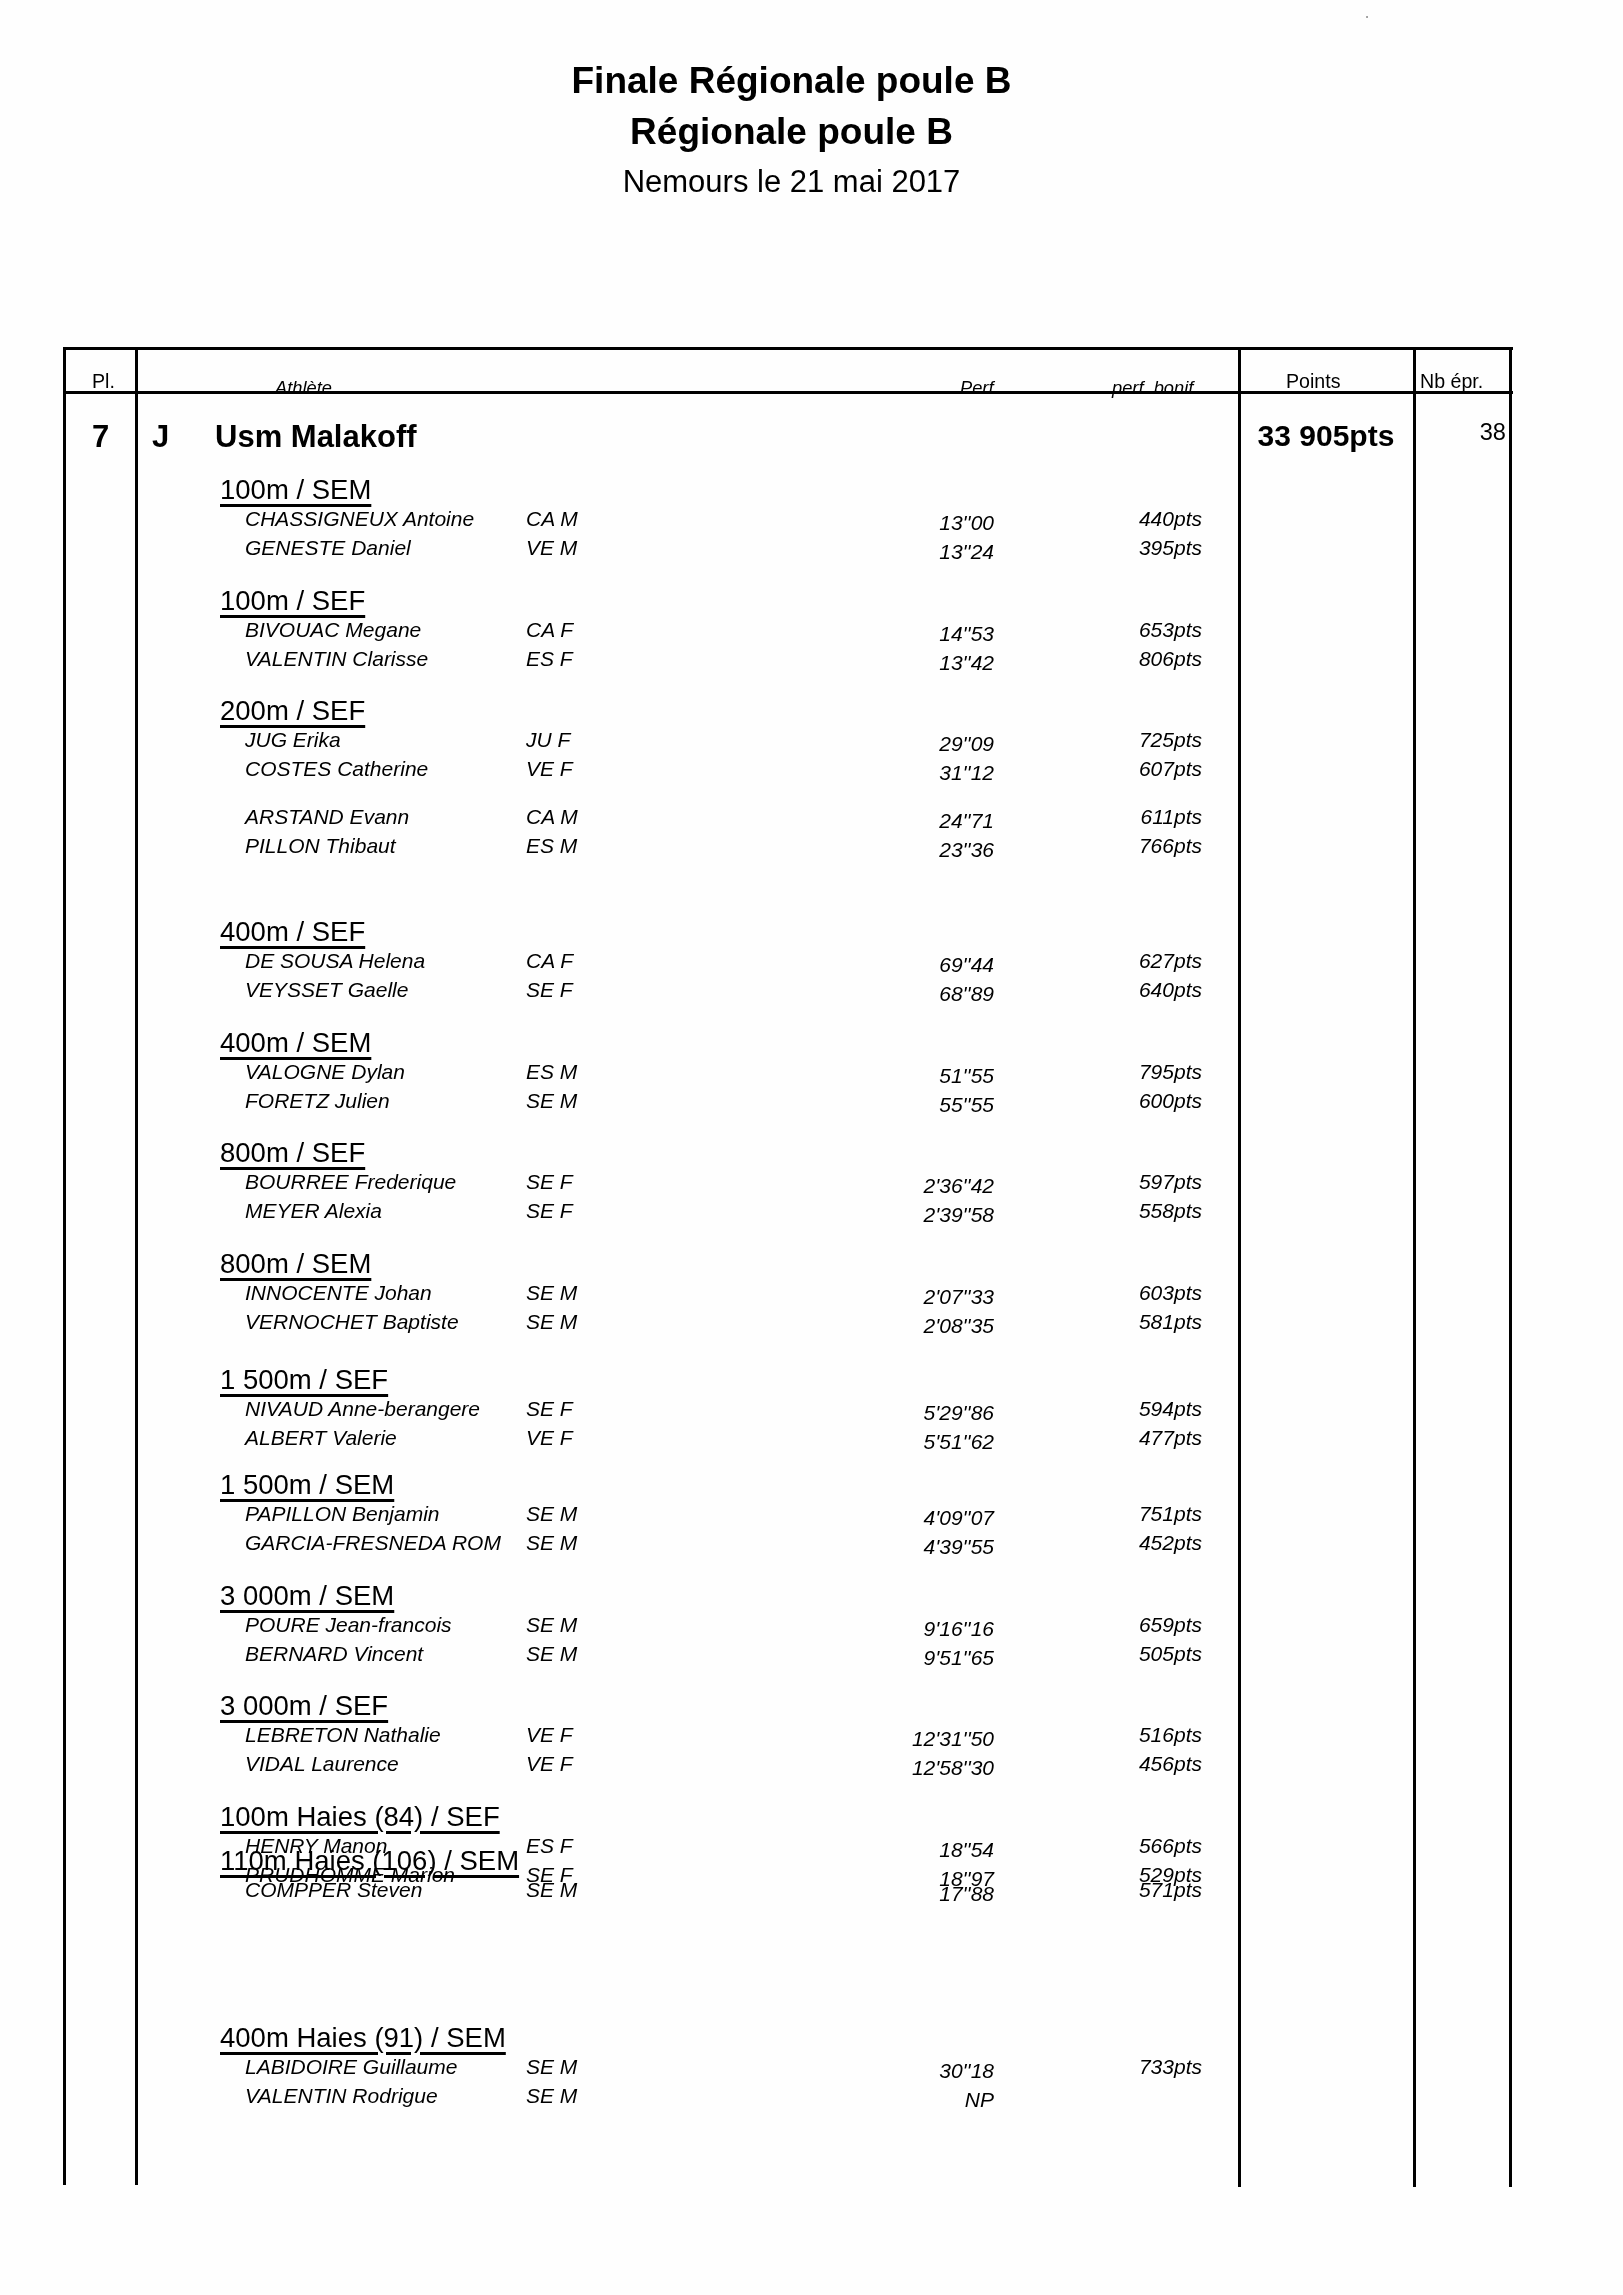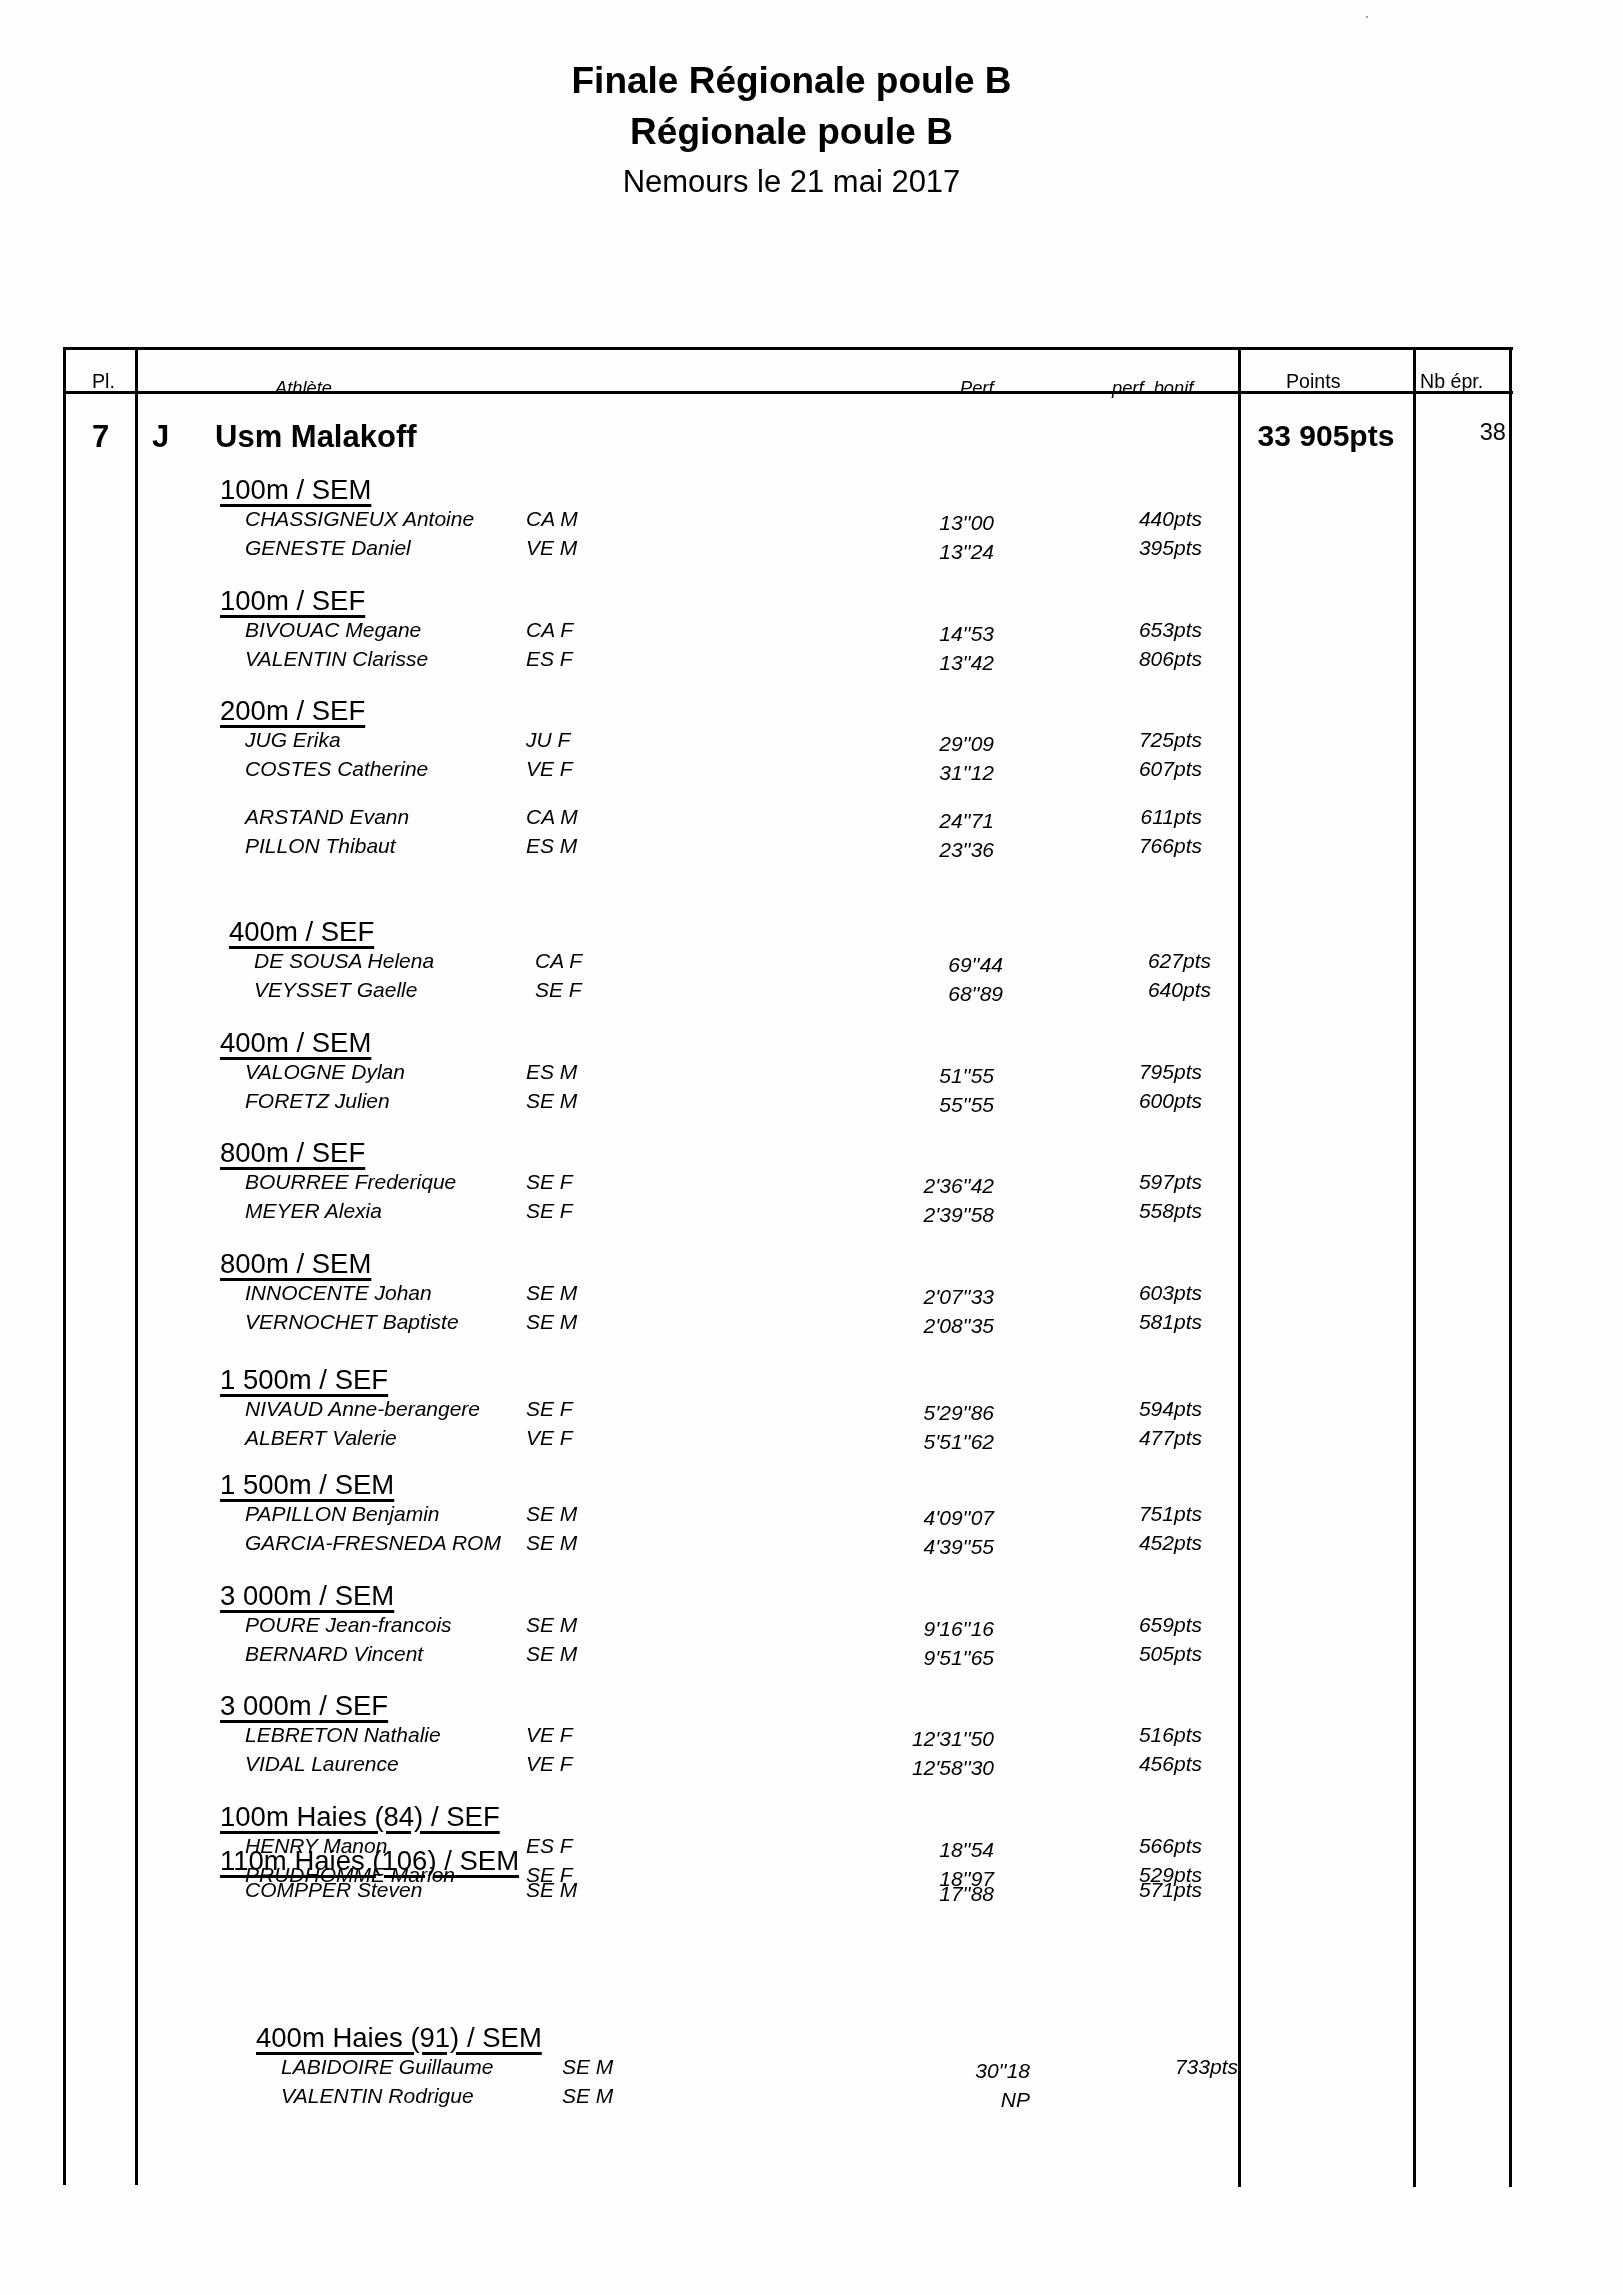--- a/index.html
+++ b/index.html
@@ -121,7 +121,7 @@
         <span class="r-pts">766pts</span>
       </div>
     </div>
-    <div class="event" style="top: 915px; margin-left: 9px;">
+    <div class="event" style="top: 915px;">
       <div class="event-title">400m / SEF</div>
       <div class="row">
         <span class="r-name">DE SOUSA Helena</span>

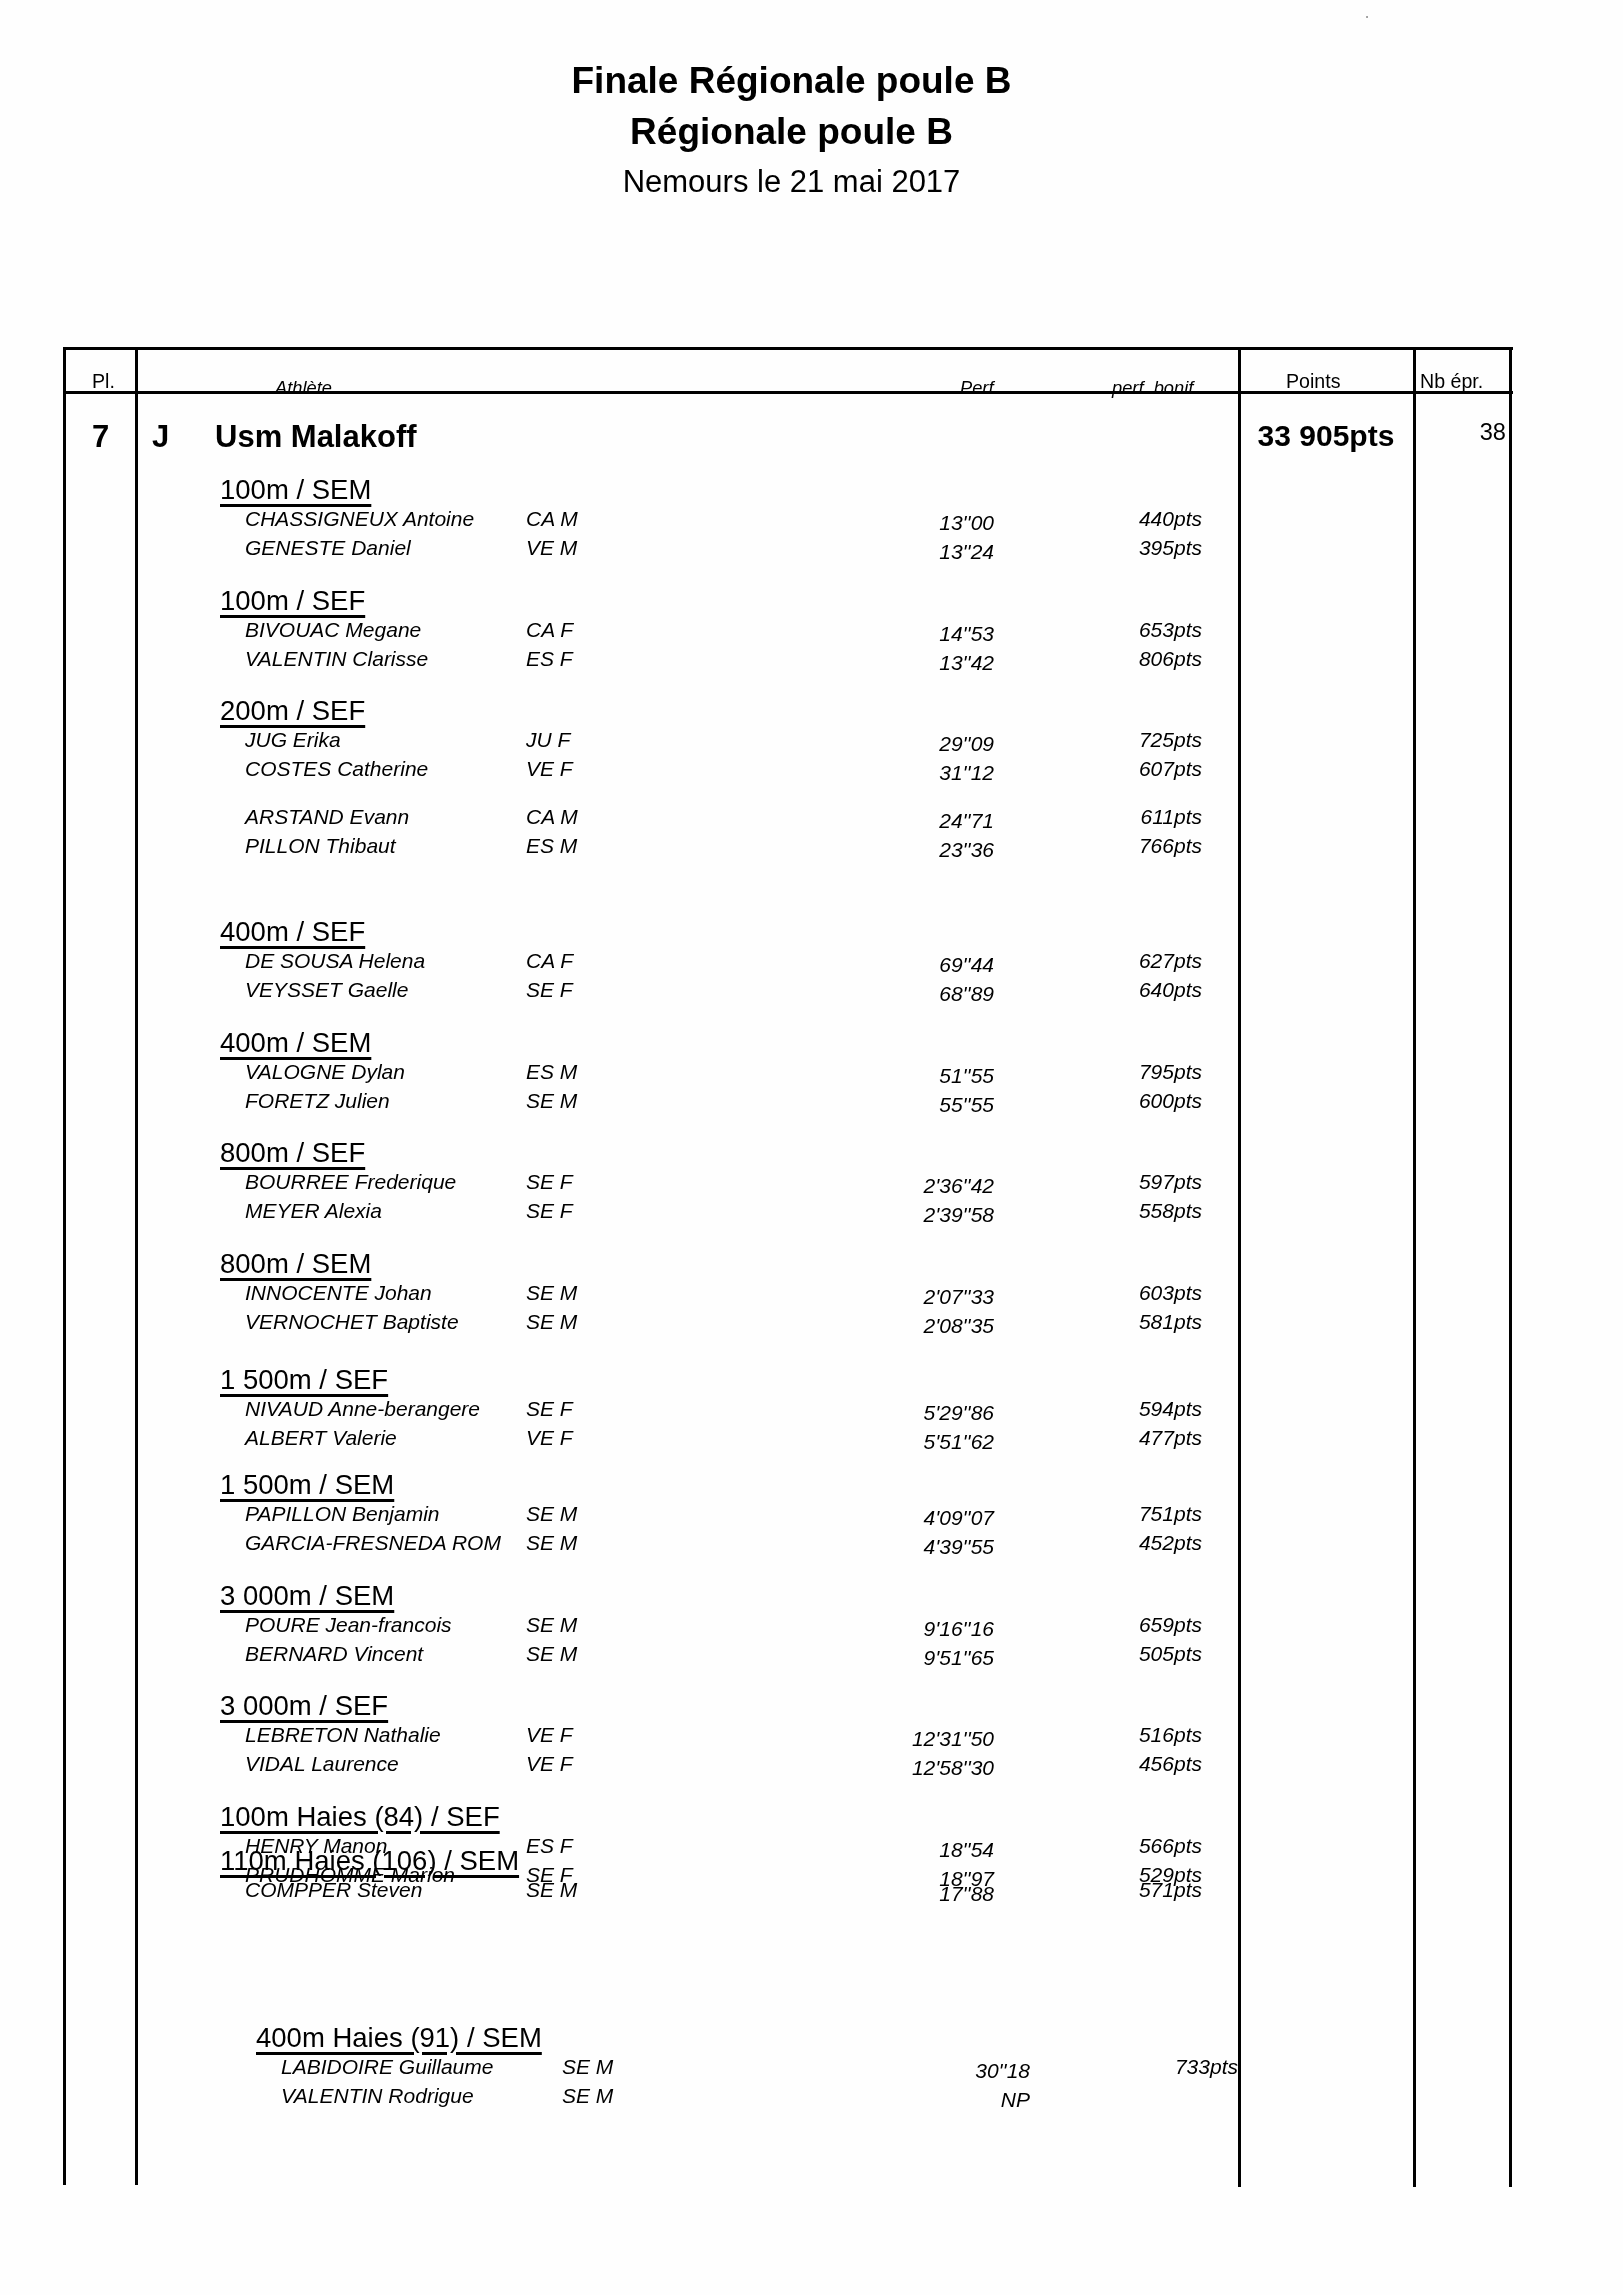--- a/index.html
+++ b/index.html
@@ -265,7 +265,7 @@
         <span class="r-pts">571pts</span>
       </div>
     </div>
-    <div class="event" style="top: 2021px; margin-left: 36px;">
+    <div class="event" style="top: 2021px;">
       <div class="event-title">400m Haies (91) / SEM</div>
       <div class="row">
         <span class="r-name">LABIDOIRE Guillaume</span>

